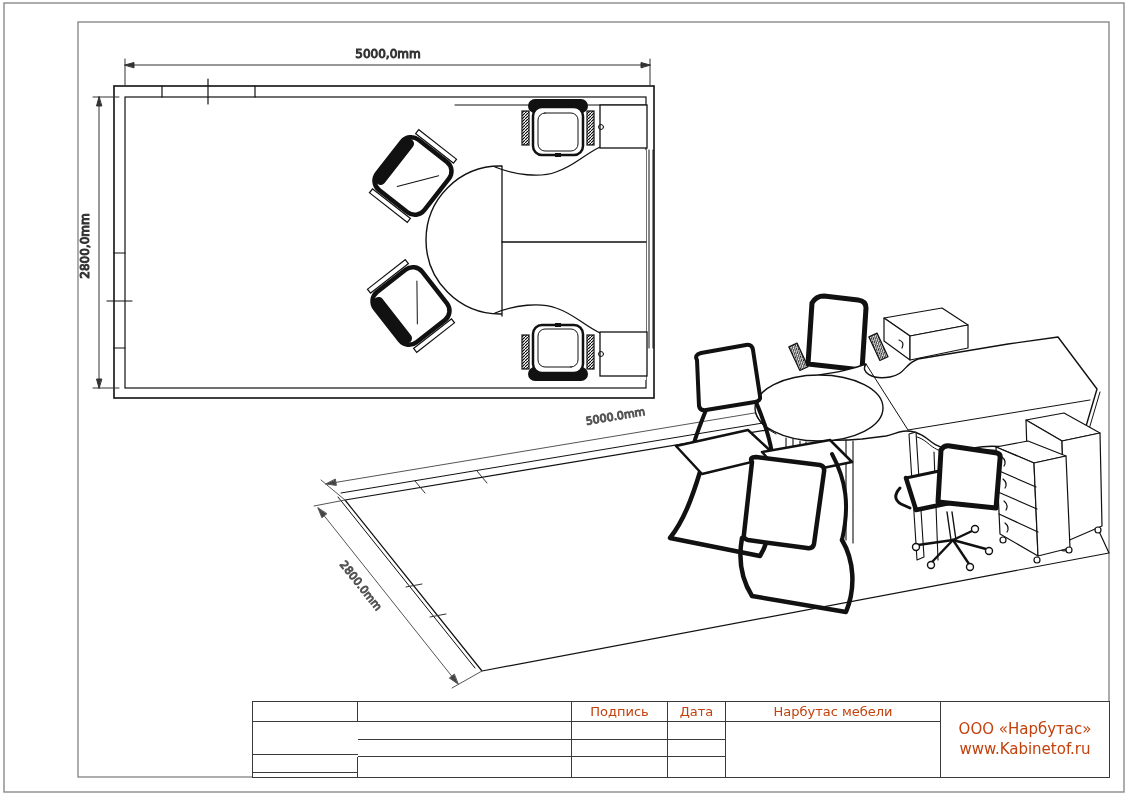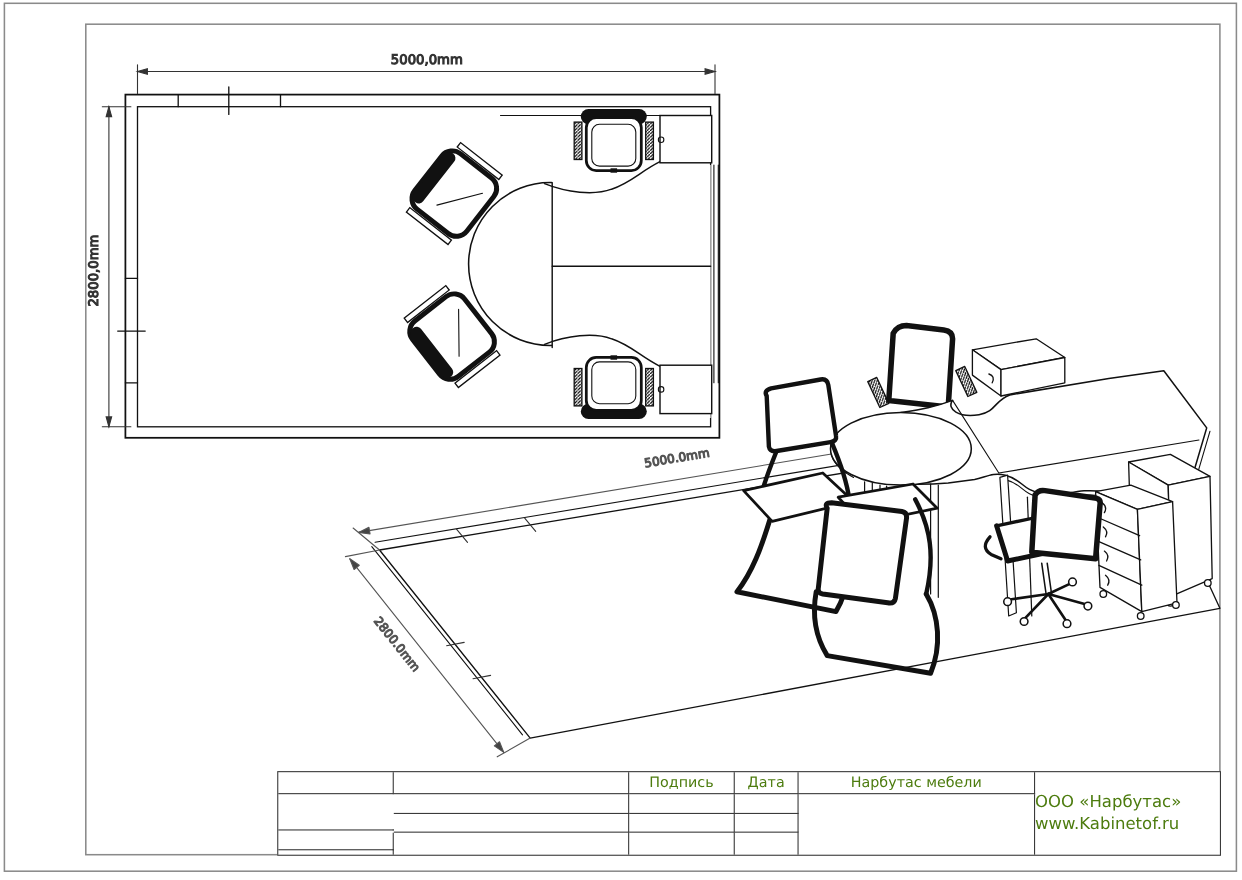--- a/index.html
+++ b/index.html
@@ -16,7 +16,7 @@
     border:1.5px solid #3a3a3a;box-sizing:border-box;background:#fff;
     display:grid;grid-template-columns:105px 214px 96px 58px 215px auto;
     grid-template-rows:20px 18px 17px auto;
-    font-size:13px;color:#4d7c0f;
+    font-size:13px;color:#c2410c;
   }
   .tb-cell{border-right:1px solid #3a3a3a;border-bottom:1px solid #3a3a3a;
     display:flex;align-items:center;box-sizing:border-box;overflow:hidden;white-space:nowrap;}

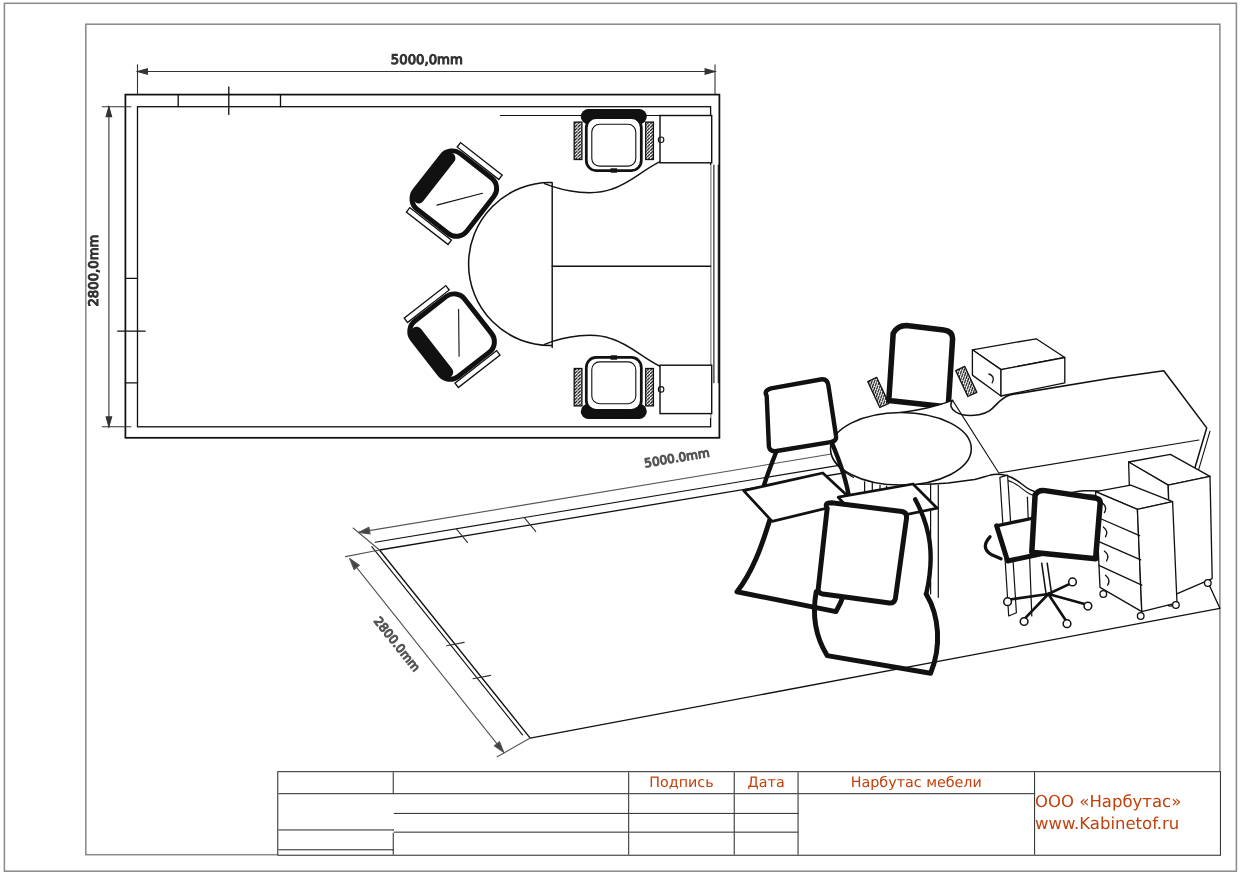--- a/index.html
+++ b/index.html
@@ -25,7 +25,7 @@
   .tb-cell.no-bottom{border-bottom:none;}
   .tb-cell.no-right{border-right:none;}
   .tb-company{grid-column:6;grid-row:1/5;display:flex;flex-direction:column;
-    align-items:flex-start;justify-content:center;font-size:15px;line-height:1.3;
+    align-items:center;justify-content:center;font-size:15px;line-height:1.3;
     border:none;}
   .tb-project-body{grid-column:5;grid-row:2/5;border-right:1px solid #3a3a3a;border-bottom:none;}
 </style>

